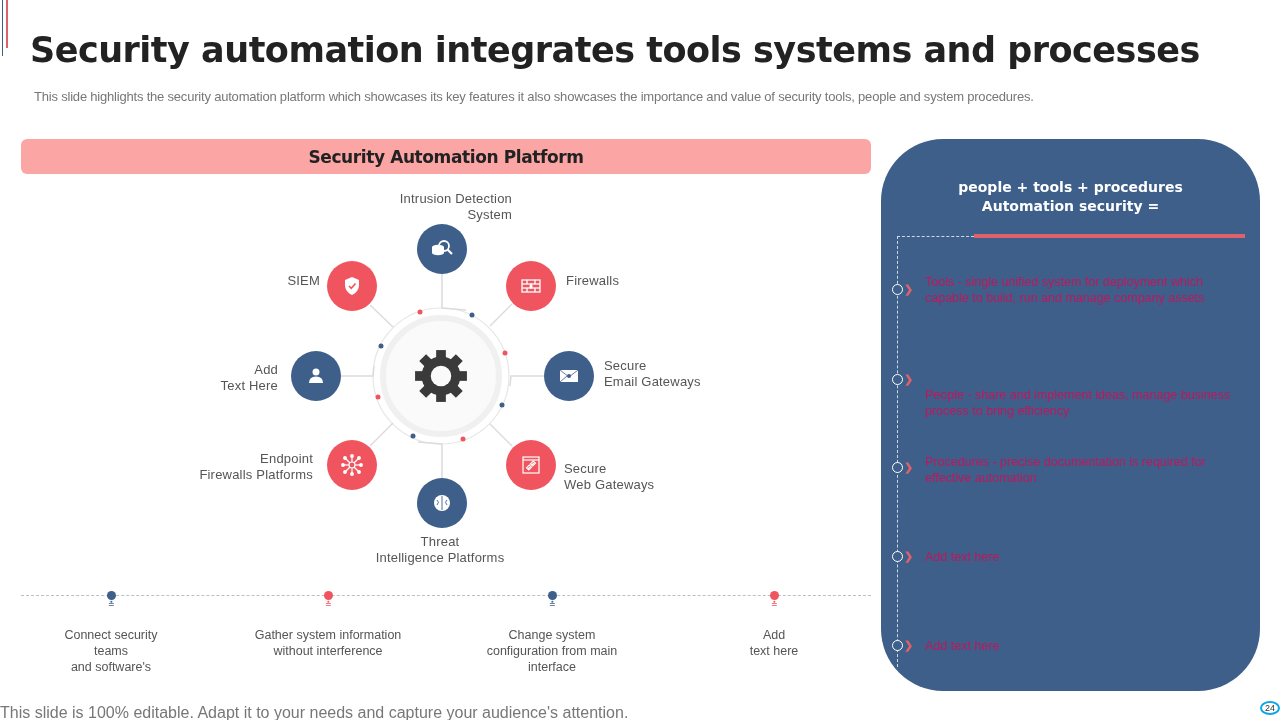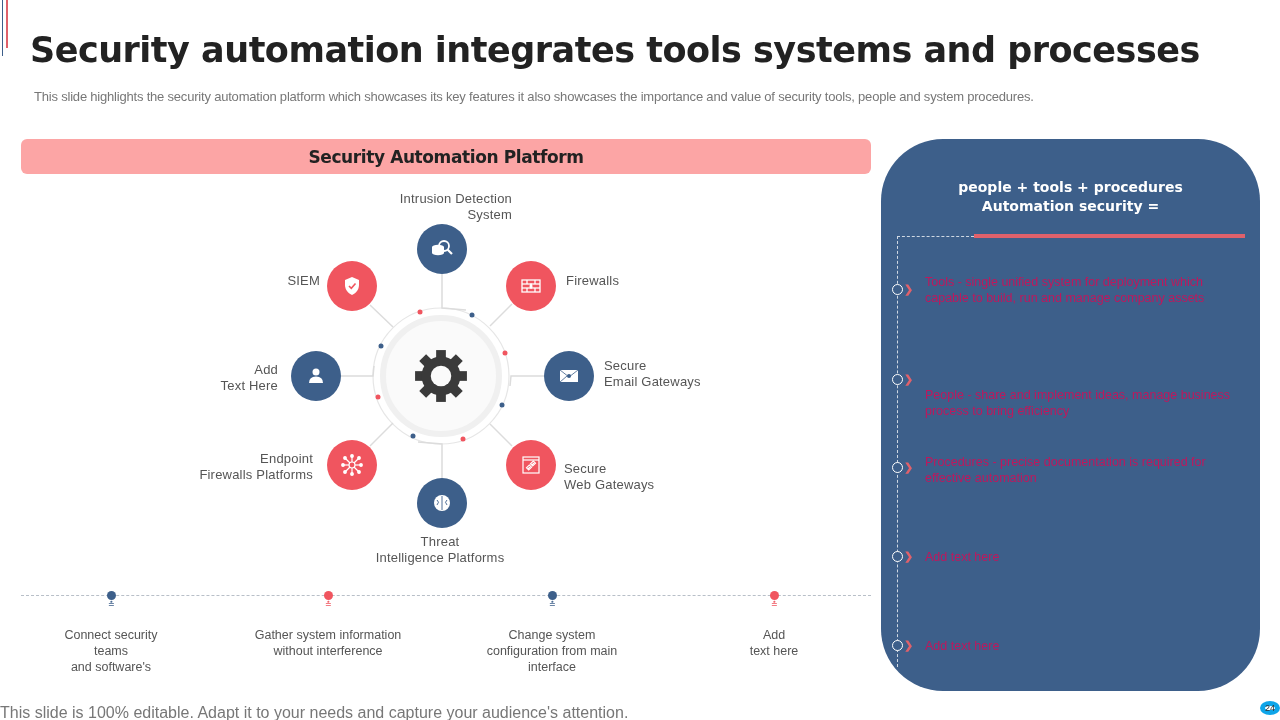--- a/index.html
+++ b/index.html
@@ -43,7 +43,7 @@
   .bullet-text { position: absolute; left: 925px; width: 310px; font-size: 12.5px; color: #be185d; line-height: 16px; }
 
   .footer { position: absolute; left: 0; width: 1064px; top: 704px; text-align: left; font-size: 16px; color: #777; }
-  .page-num { position: absolute; left: 1260px; top: 701px; width: 20px; height: 14px; border-radius: 50%; border: 5px solid #0ea5e9; font-size: 9px; color: #333; display: flex; align-items: center; justify-content: center; }
+  .page-num { position: absolute; left: 1260px; top: 701px; width: 20px; height: 14px; border-radius: 50%; border: 2px solid #0ea5e9; font-size: 9px; color: #333; display: flex; align-items: center; justify-content: center; }
 </style>
 </head>
 <body>

